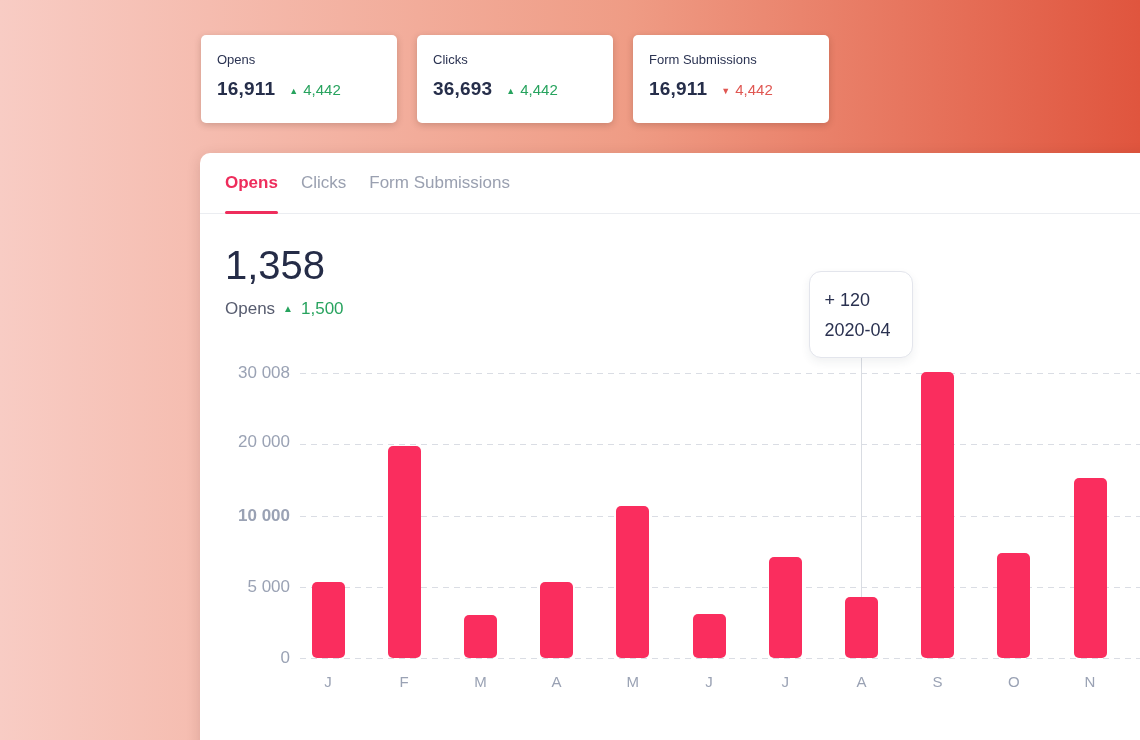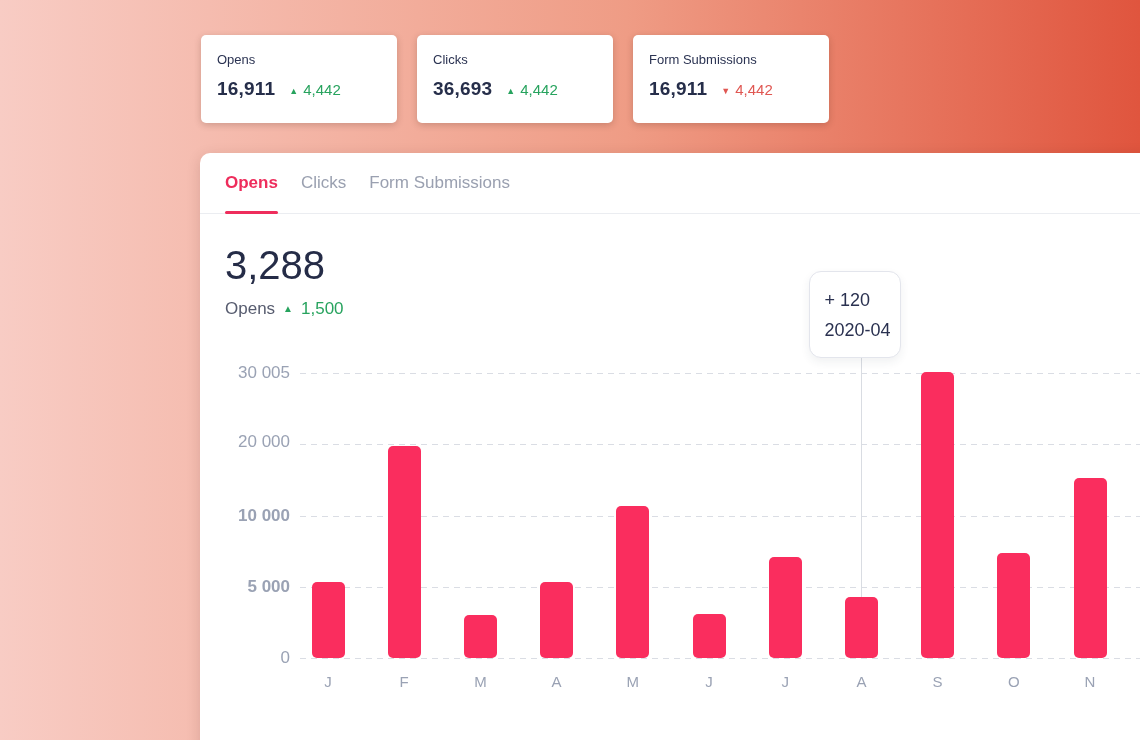--- a/index.html
+++ b/index.html
@@ -131,7 +131,7 @@
       <div class="tab">Form Submissions</div>
     </div>
 
-    <div class="headline">3,288</div>
+    <div class="headline">1,358</div>
 
     <div class="subline">
       <span>Opens</span>

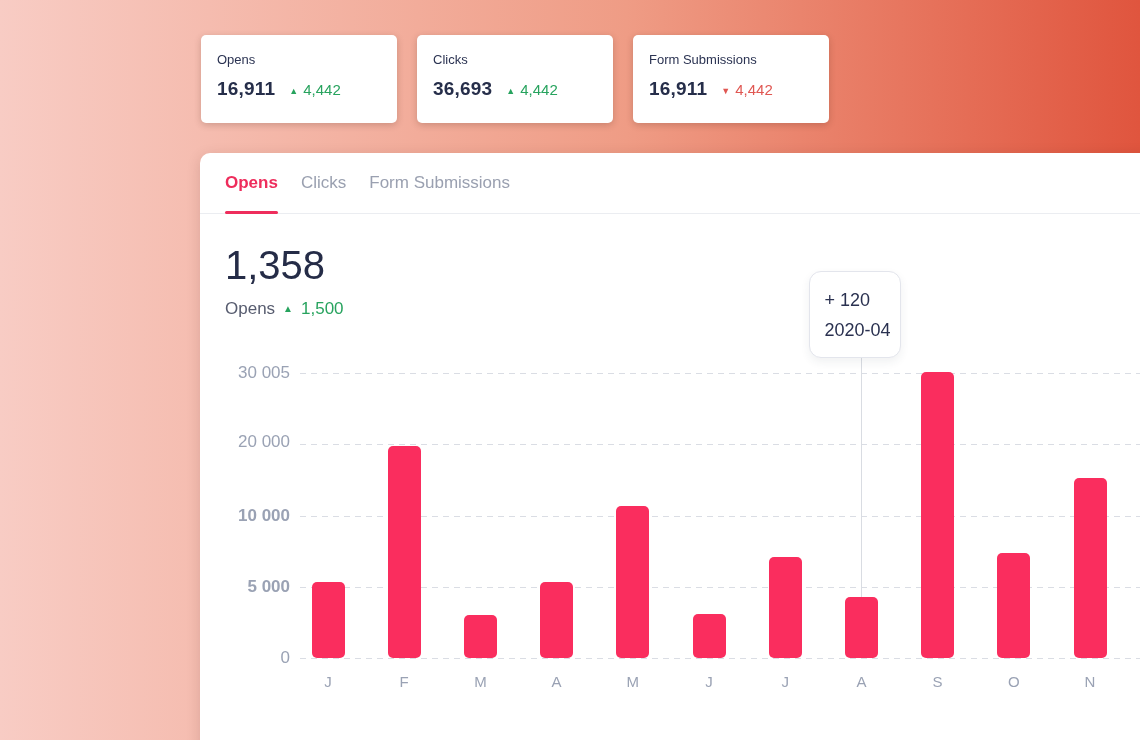--- a/index.html
+++ b/index.html
@@ -79,7 +79,7 @@
   }
   .hoverline { position:absolute; width:1px; background:#d9dce2; z-index:1; }
   .tooltip {
-    position:absolute; width:92px; height:87px; z-index:5;
+    position:absolute; width:104px; height:87px; z-index:5;
     background:#ffffff; border:1px solid #e3e5ec; border-radius:12px;
     box-shadow:0 4px 10px rgba(40,50,70,0.07);
     padding:13px 0 0 14px; font-size:18px; line-height:30px; color:#2a3150;

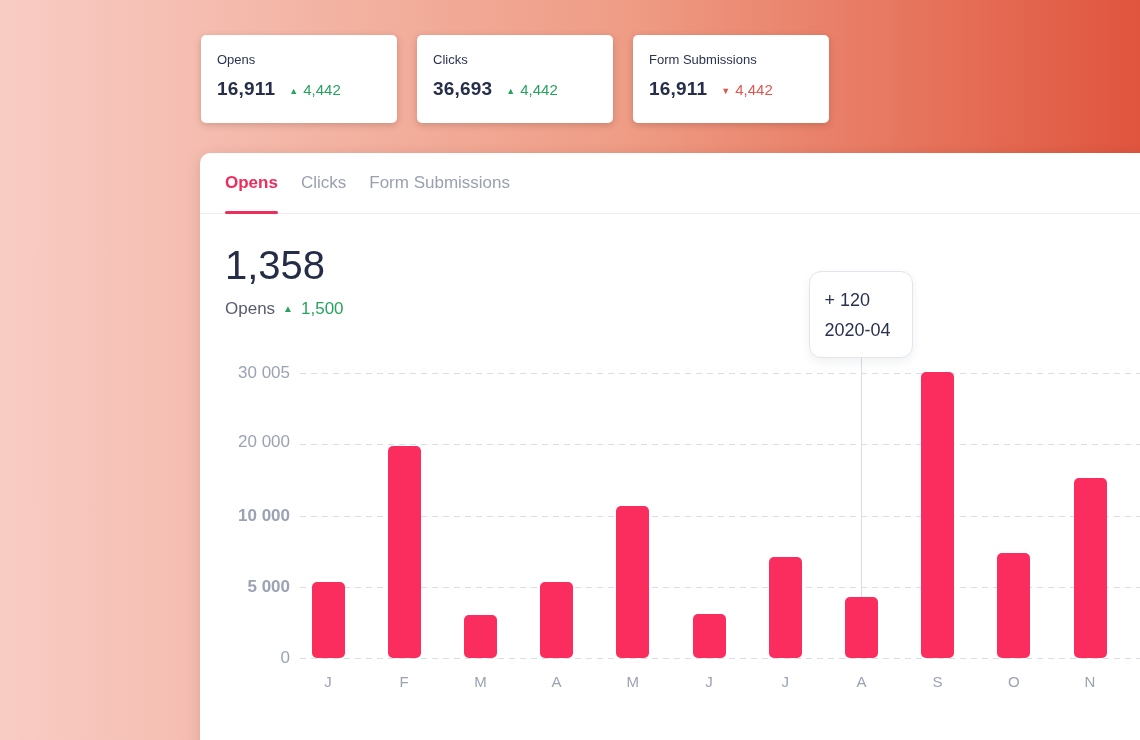--- a/index.html
+++ b/index.html
@@ -149,7 +149,7 @@
         <div class="gridline" style="top: 291.25px;"></div>
         <div class="ytick" style="top: 279px;">20 000</div>
         <div class="gridline" style="top: 220px;"></div>
-        <div class="ytick" style="top: 210px;">30 005</div>
+        <div class="ytick" style="top: 210px;">30 008</div>
         <div class="bar" style="left: 111.5px; top: 429.475px; height: 75.525px; background: rgb(250, 45, 94);"></div>
         <div class="xtick" style="left: 103px;">J</div>
         <div class="bar" style="left: 187.7px; top: 293.387px; height: 211.612px; background: rgb(250, 45, 94);"></div>

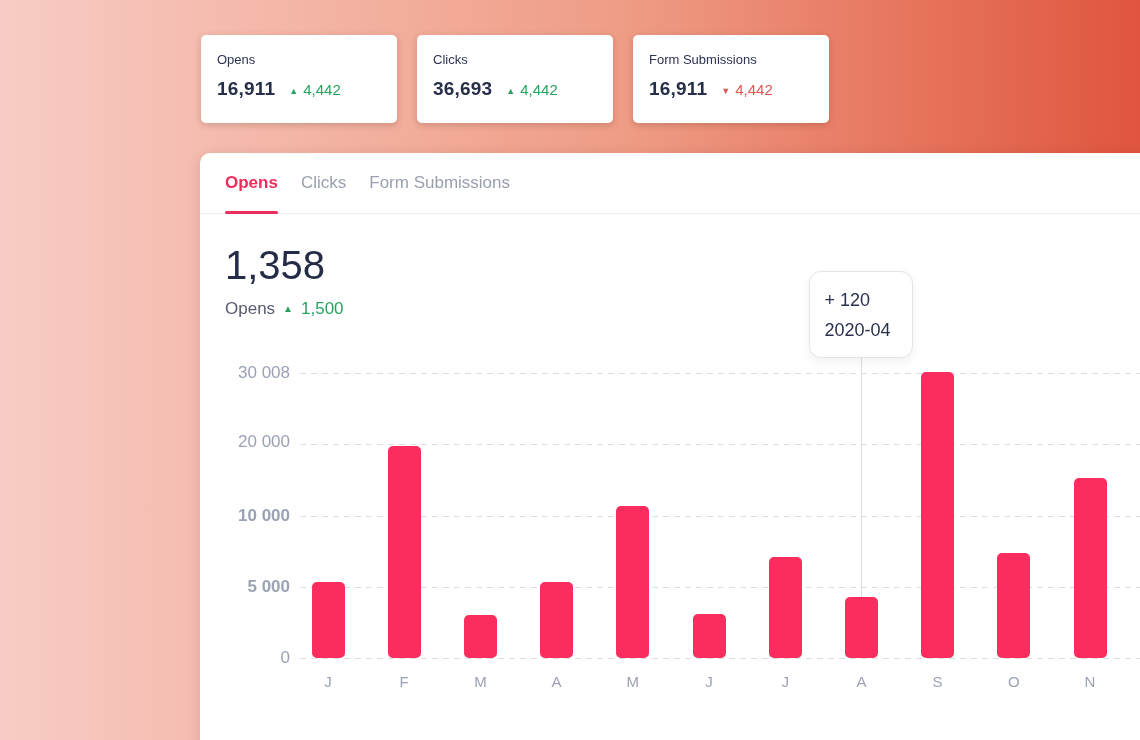--- a/index.html
+++ b/index.html
@@ -143,7 +143,7 @@
         <div class="gridline" style="top: 505px;"></div>
         <div class="ytick" style="top: 495px;">0</div>
         <div class="gridline" style="top: 433.75px;"></div>
-        <div class="ytick" style="top: 423.75px; font-weight: bold;">5 000</div>
+        <div class="ytick" style="top: 423.75px;">5 000</div>
         <div class="gridline" style="top: 362.5px;"></div>
         <div class="ytick" style="top: 352.5px; font-weight: bold;">10 000</div>
         <div class="gridline" style="top: 291.25px;"></div>

